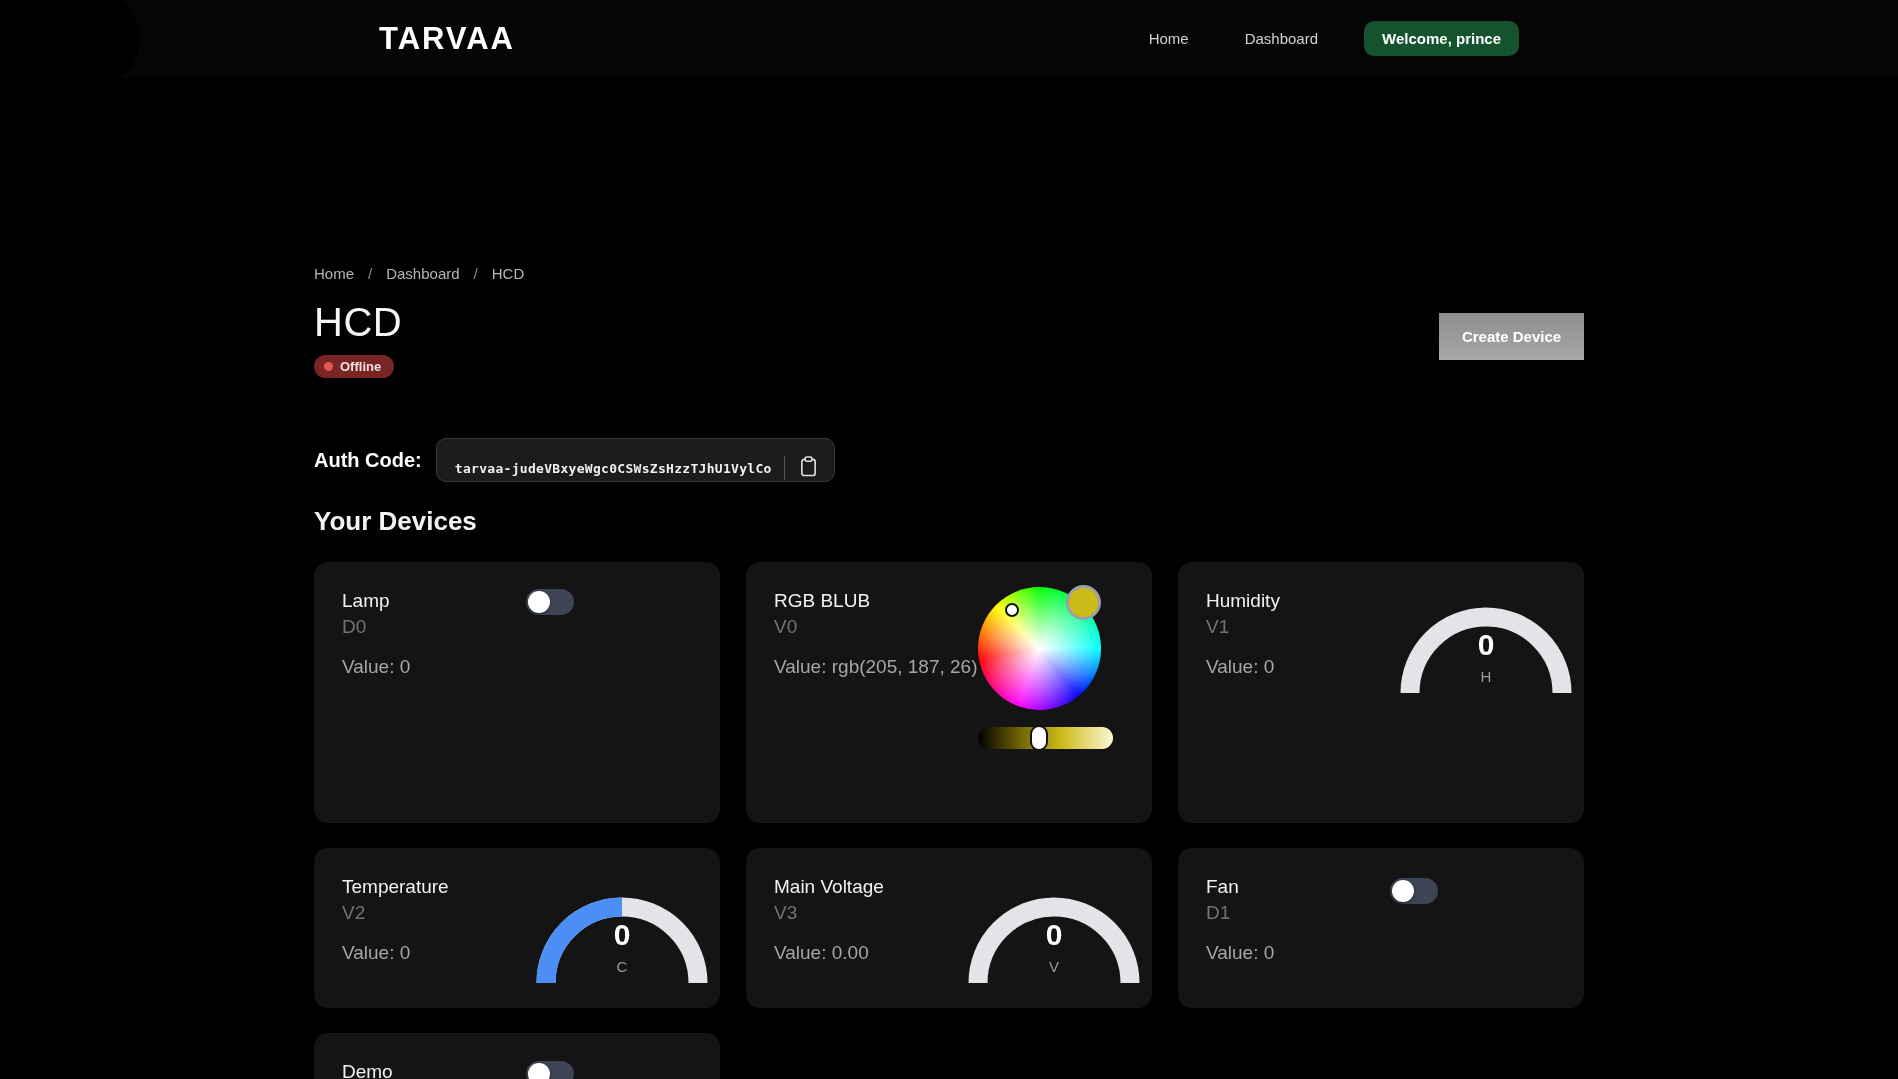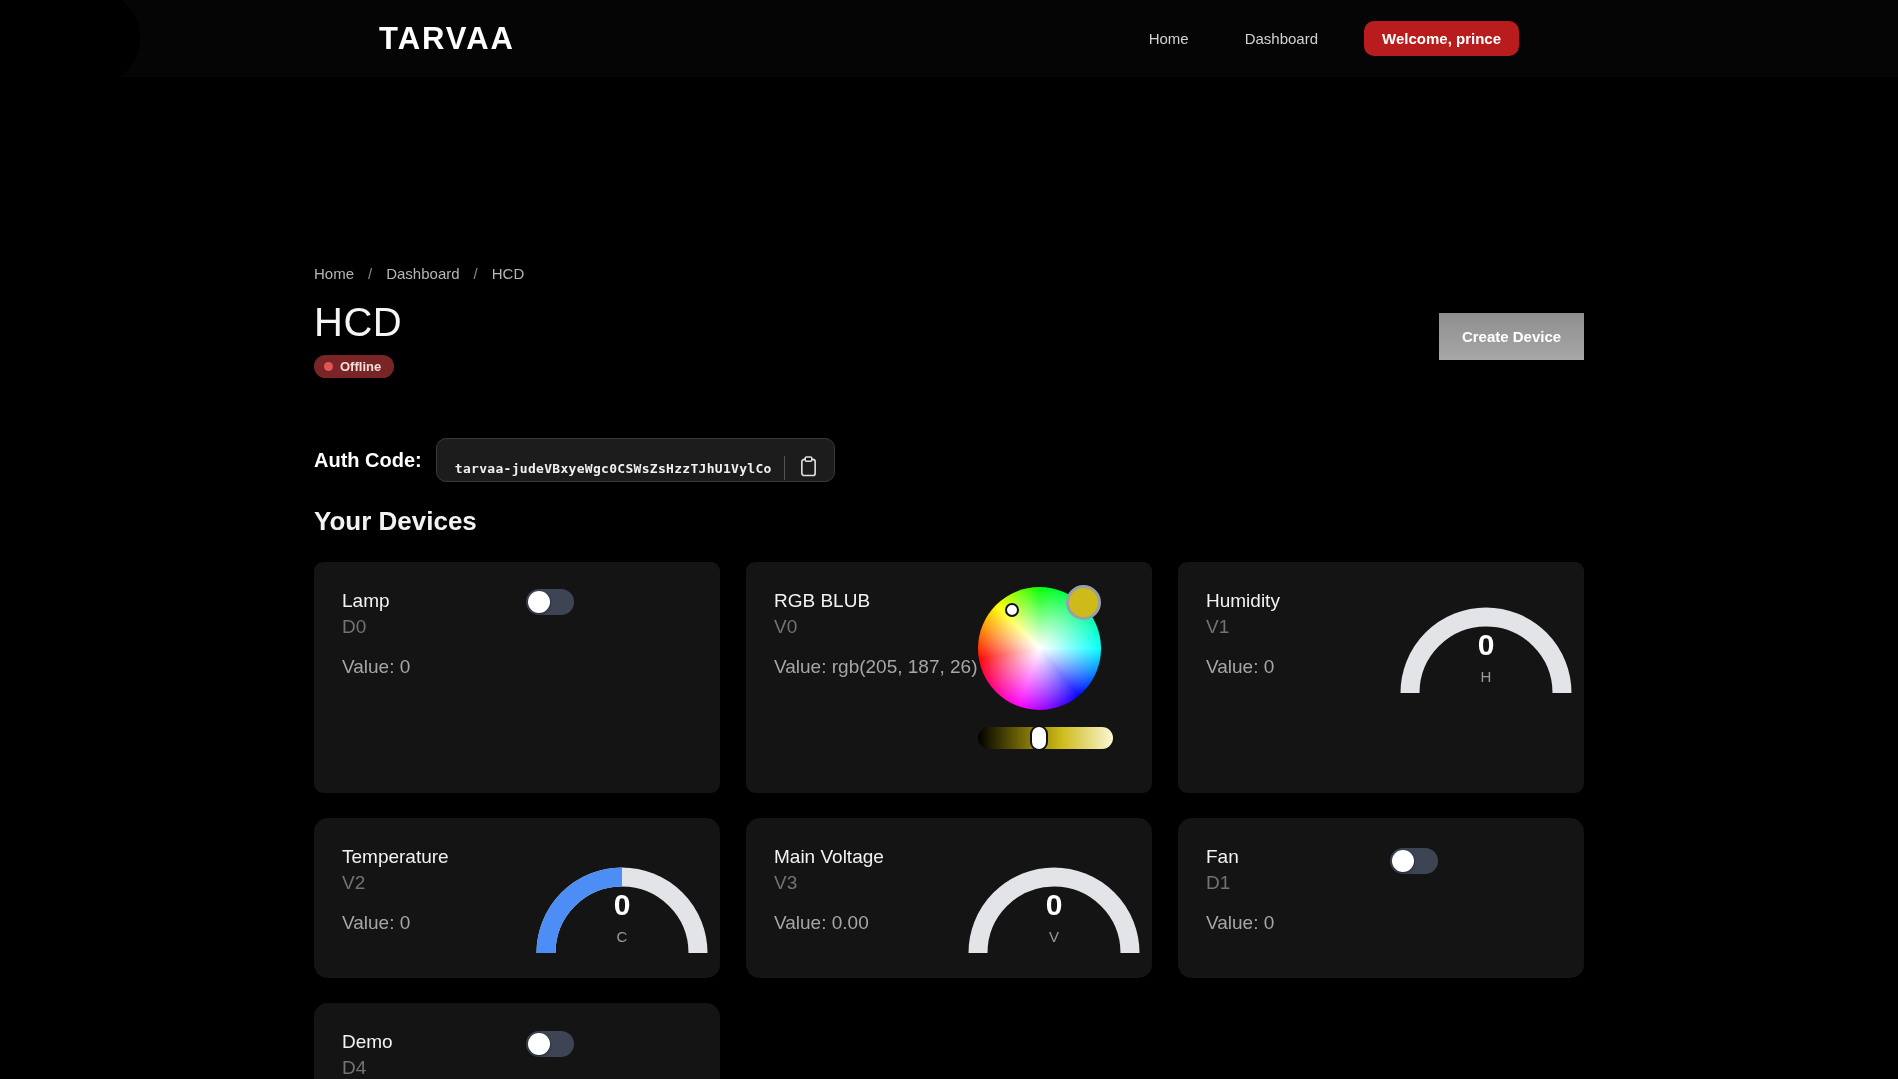--- a/index.html
+++ b/index.html
@@ -33,7 +33,7 @@
     padding:8px 10px;
   }
   .welcome-btn {
-    background:#b91c1c; color:#fff; font-size:15px; font-weight:700;
+    background:#14532d; color:#fff; font-size:15px; font-weight:700;
     border:none; border-radius:10px; padding:9px 18px; cursor:pointer;
     font-family:"Liberation Sans", sans-serif;
   }

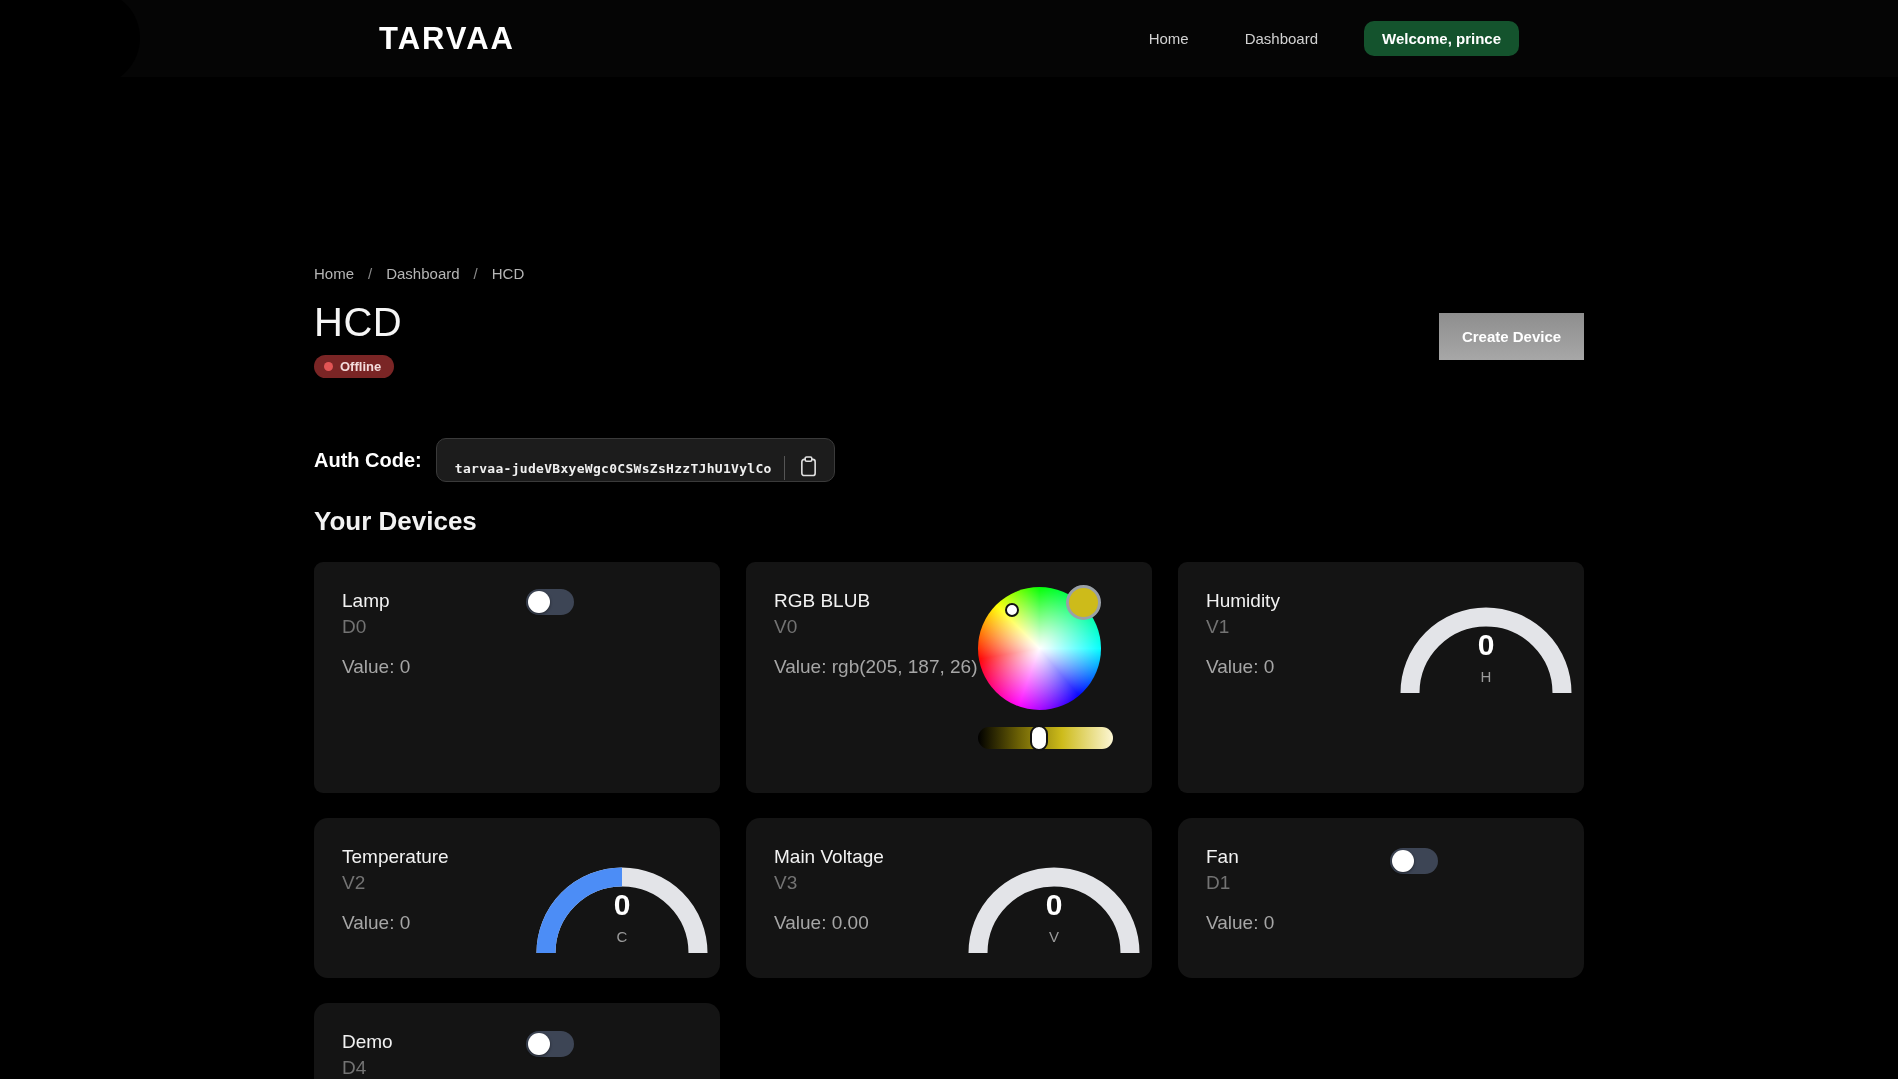--- a/index.html
+++ b/index.html
@@ -84,7 +84,7 @@
   .card {
     background:#141414; border-radius:14px; padding:26px 28px; position:relative;
   }
-  .card.row1 { height:231px;border-radius:9px; }
+  .card.row1 { height:261px; }
   .card.row2 { height:160px; }
   .card.row3 { height:215px; }
   .dev-name { font-size:19px; color:#f2f2f2; line-height:26px; }

